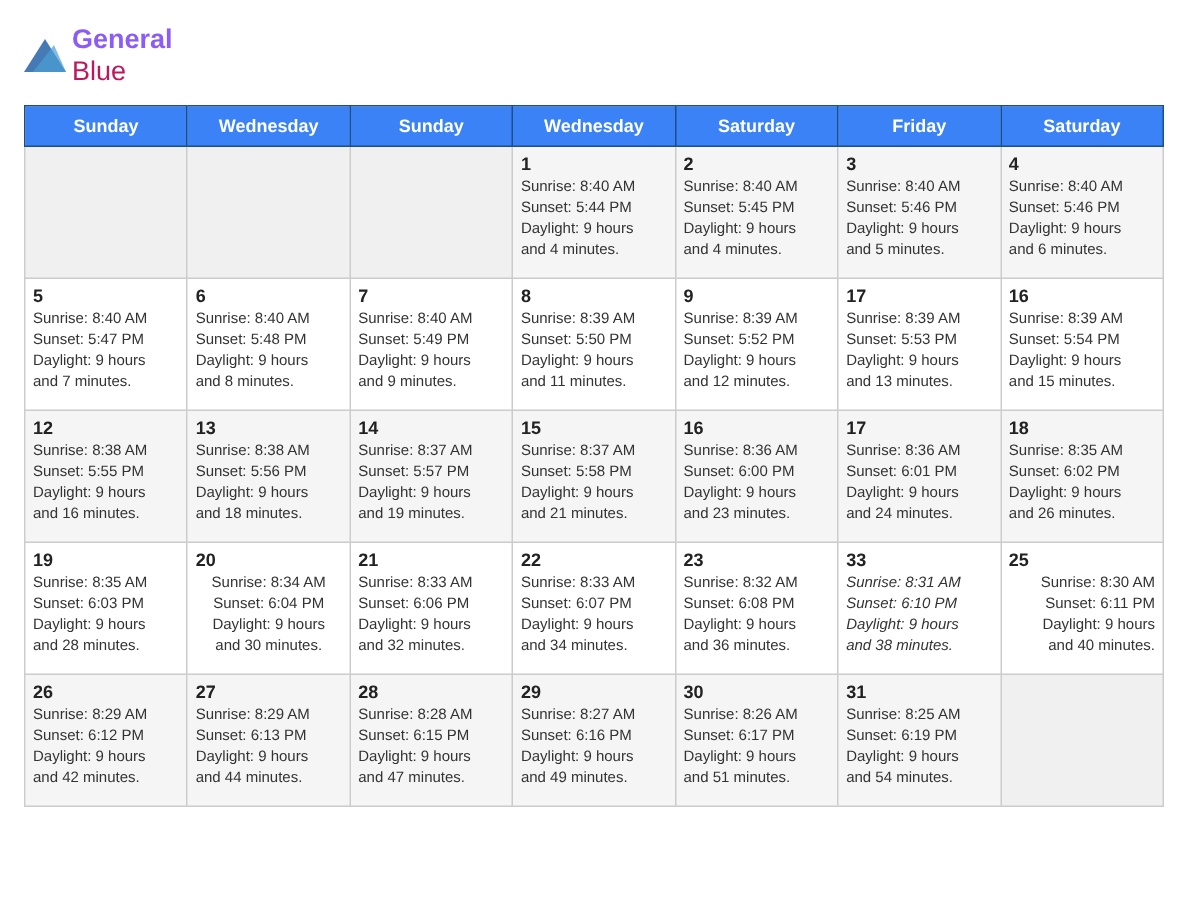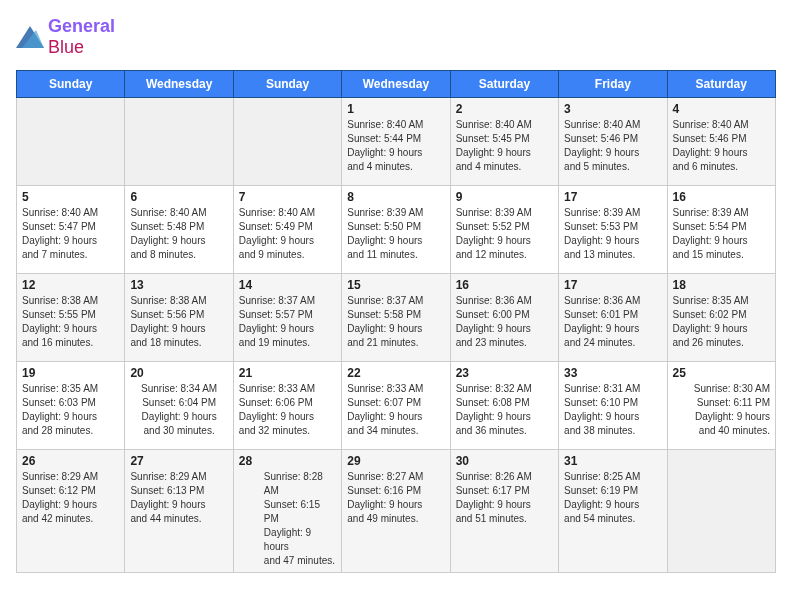--- a/index.html
+++ b/index.html
@@ -288,7 +288,7 @@
         </td>
         <td>
           <span class="day-number">33</span>
-          <div class="day-info" style="white-space: pre-line;">Sunrise: 8:31 AM
+          <div class="day-info" style="white-space: pre-line; font-style: italic;">Sunrise: 8:31 AM
 Sunset: 6:10 PM
 Daylight: 9 hours
 and 38 minutes.</div>

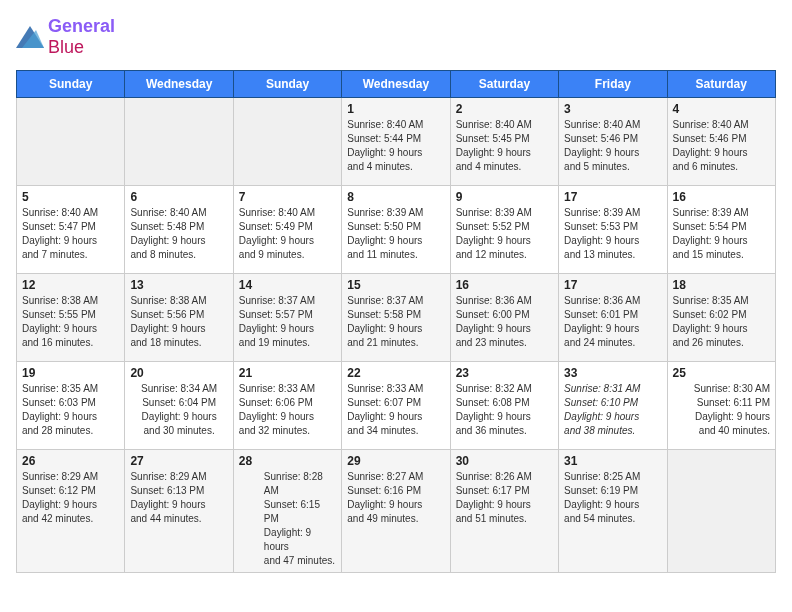--- a/index.html
+++ b/index.html
@@ -318,7 +318,7 @@
         </td>
         <td>
           <span class="day-number">28</span>
-          <div class="day-info" style="white-space: pre-line; margin-left: 25px;">Sunrise: 8:28 AM
+          <div class="day-info" style="white-space: pre-line;">Sunrise: 8:28 AM
 Sunset: 6:15 PM
 Daylight: 9 hours
 and 47 minutes.</div>

